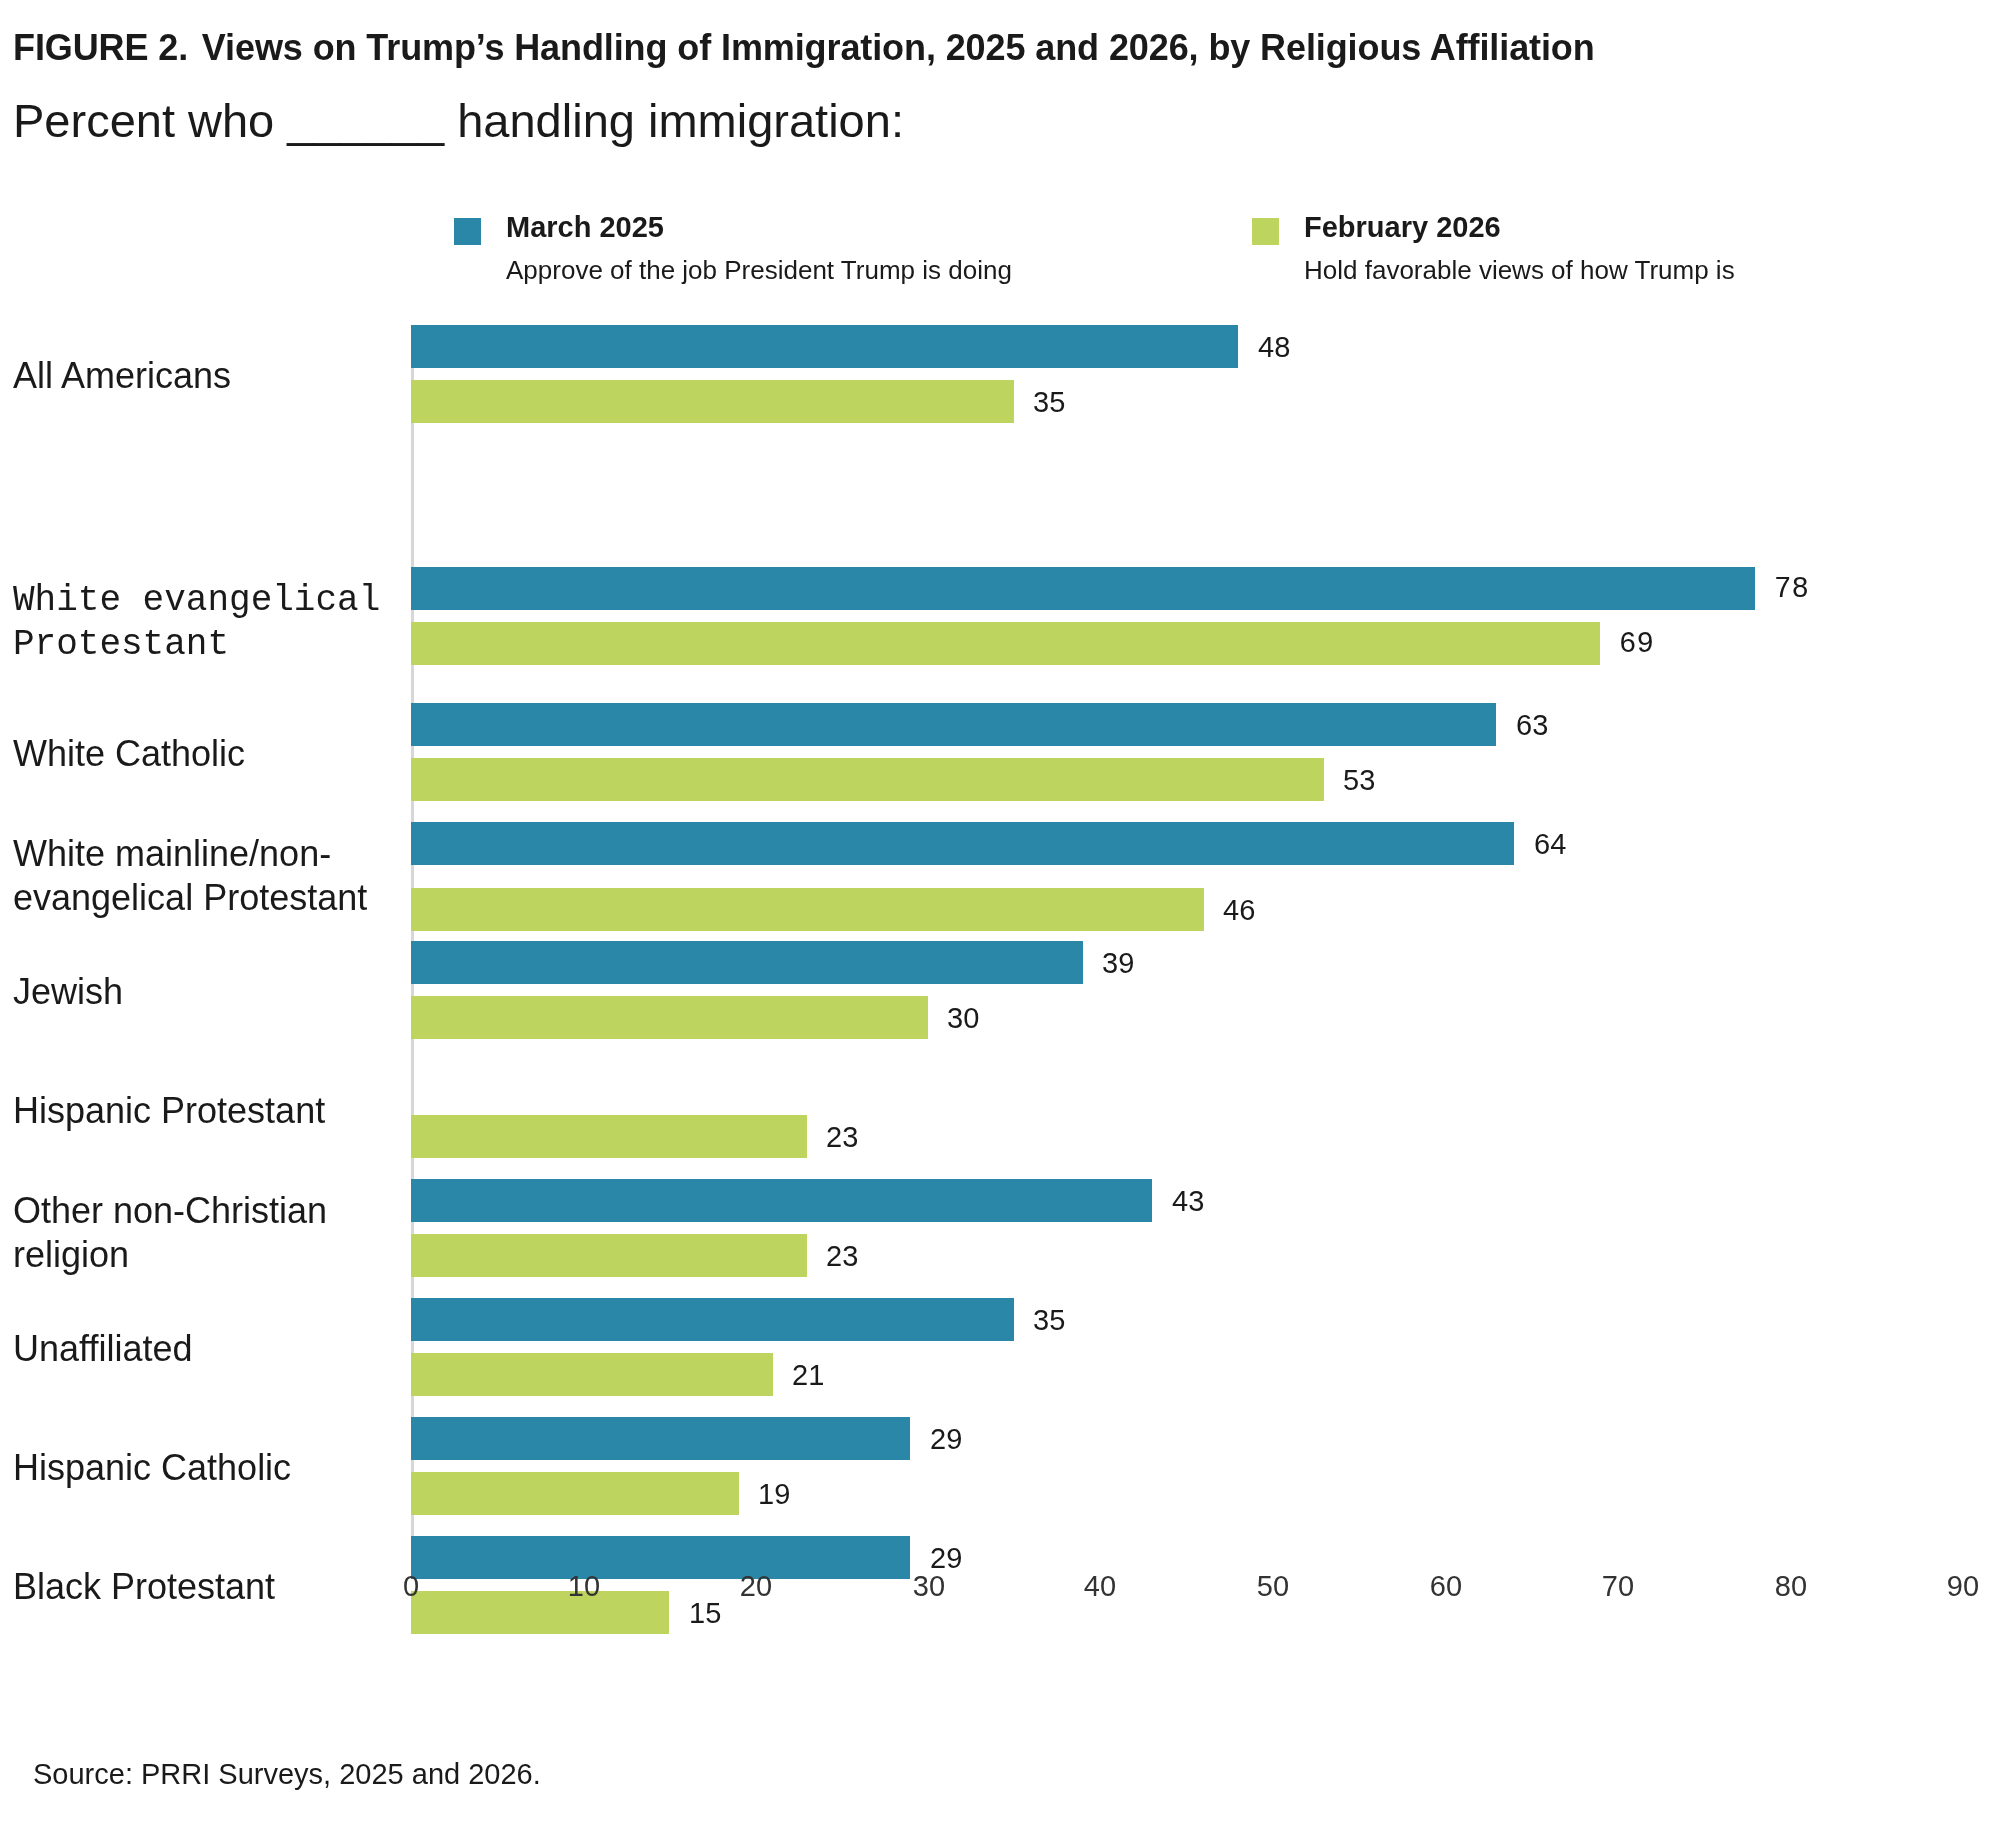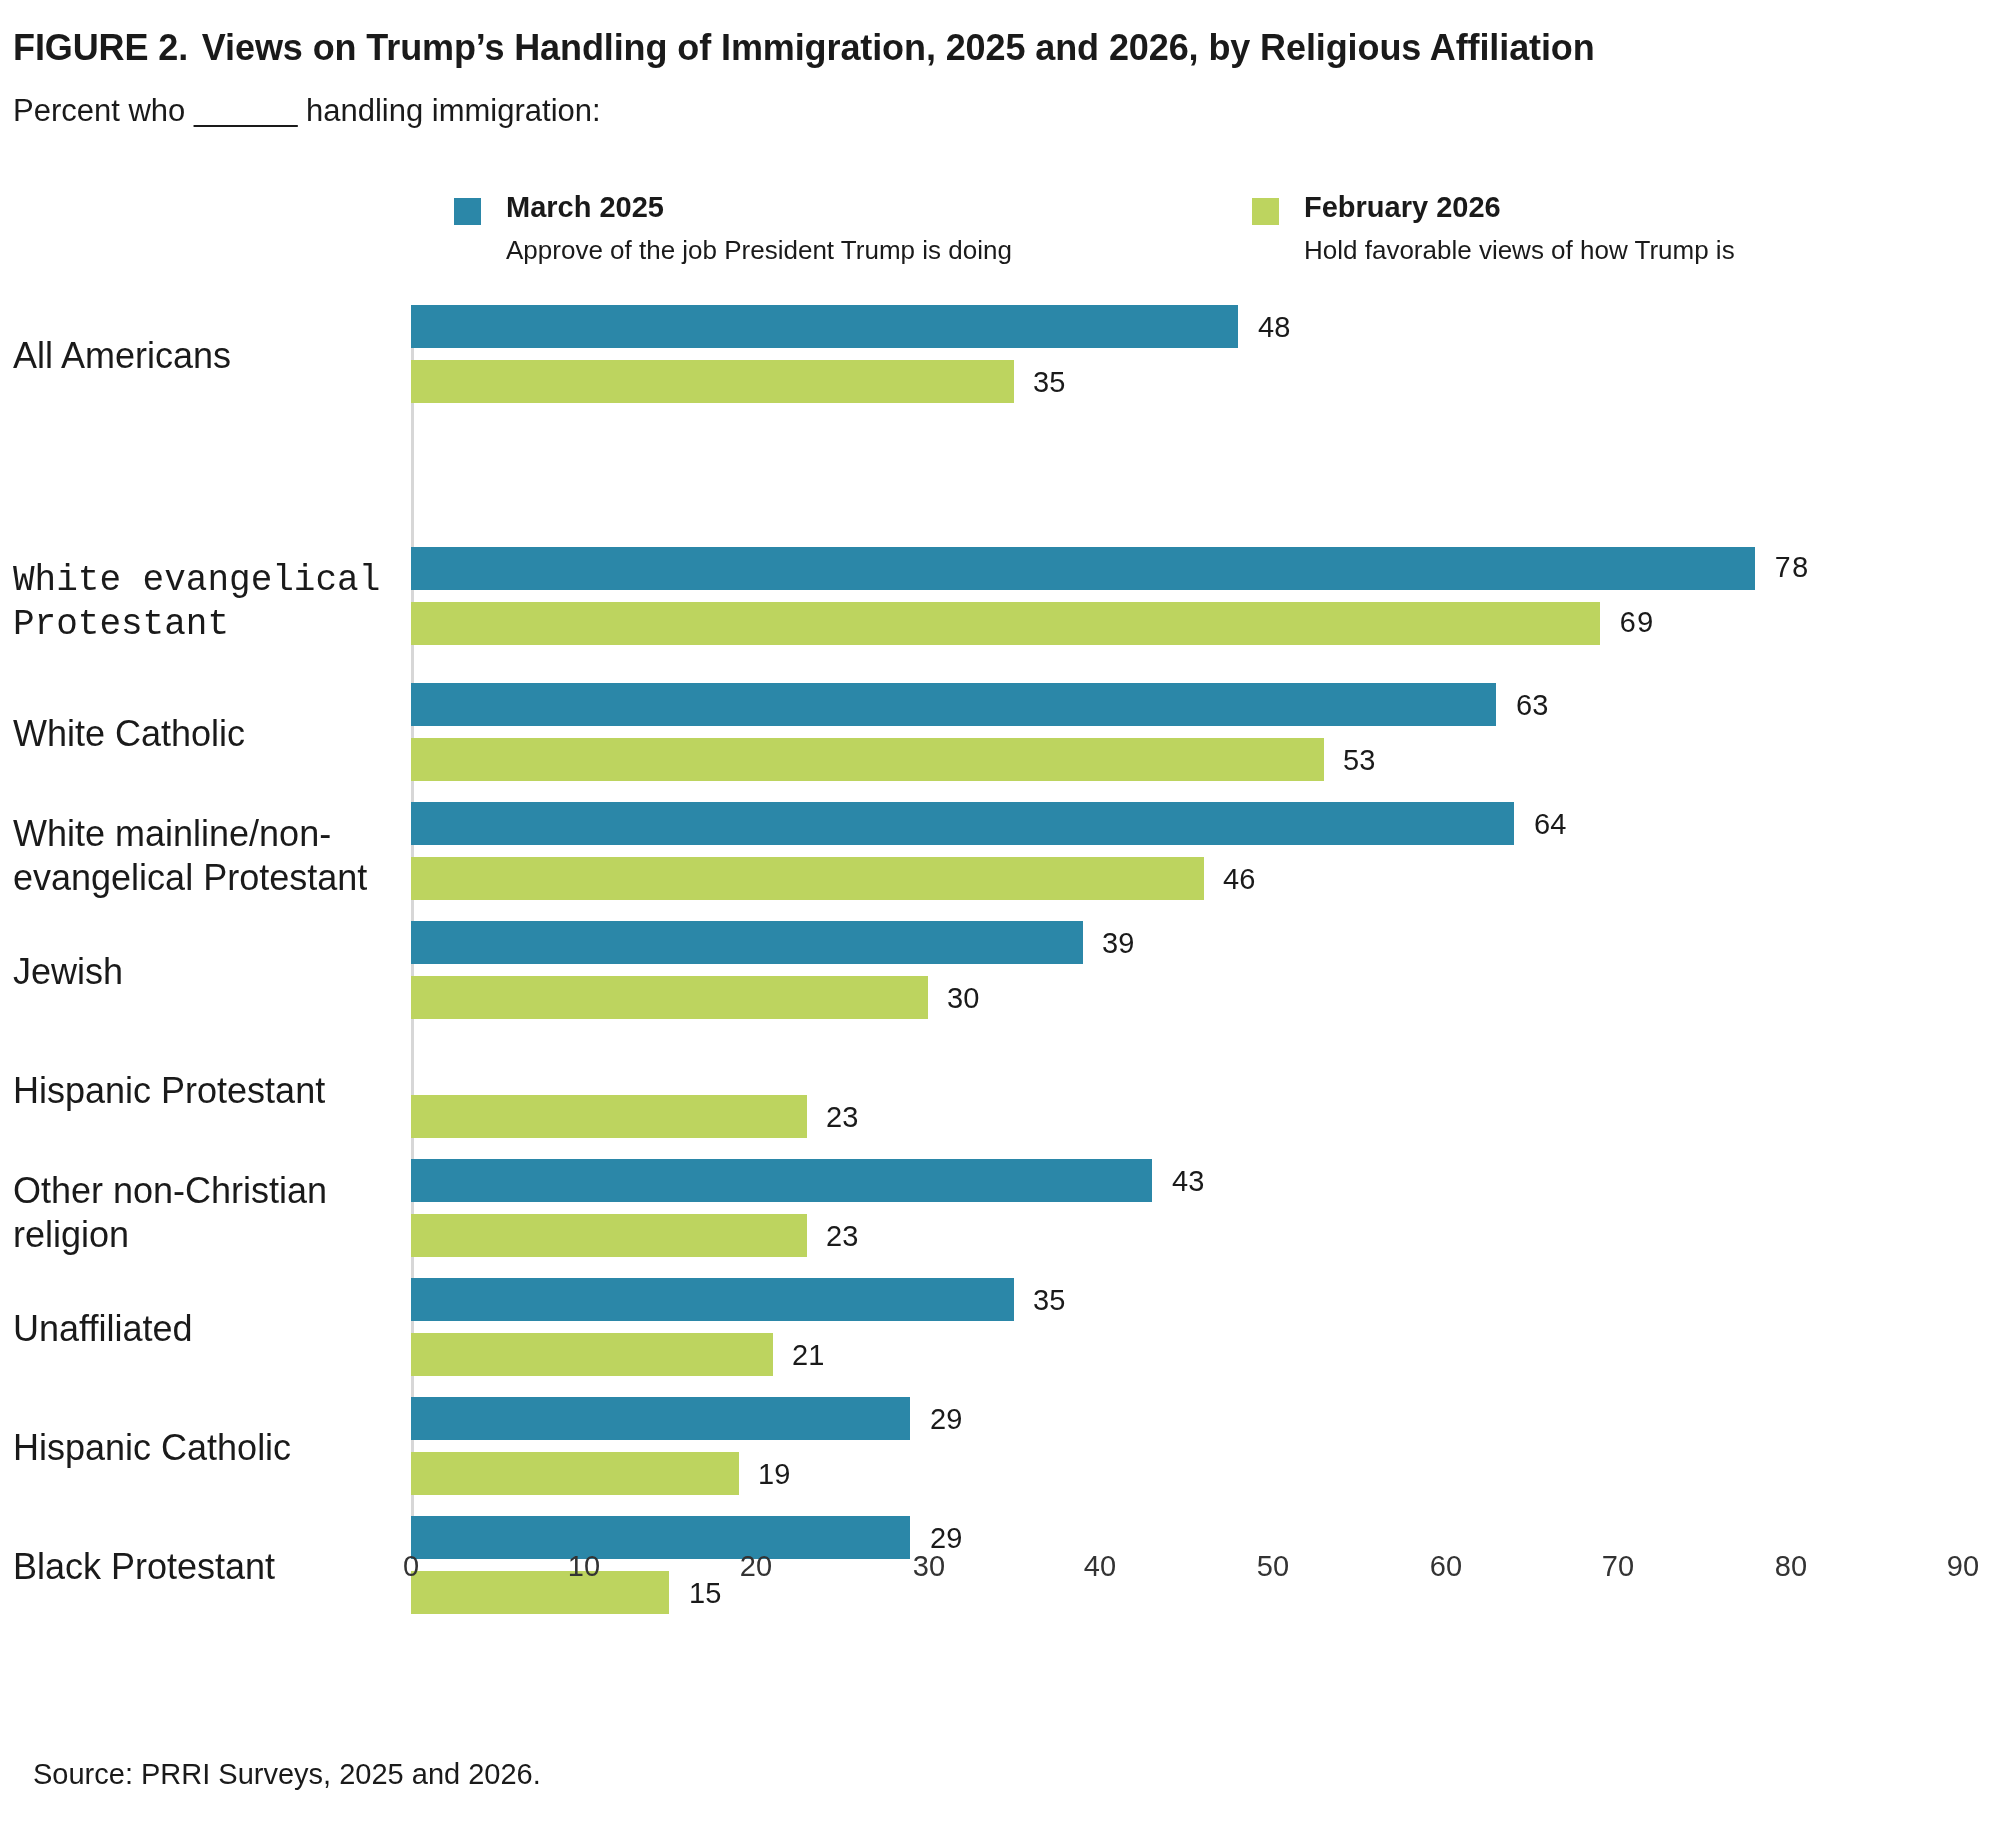--- a/index.html
+++ b/index.html
@@ -33,7 +33,7 @@
     margin-right: 13.7px;
   }
   .subtitle {
-    font-size: 31px;
+    font-size: 47px;
     font-weight: normal;
     margin-top: 21.5px;
     line-height: 1.25;

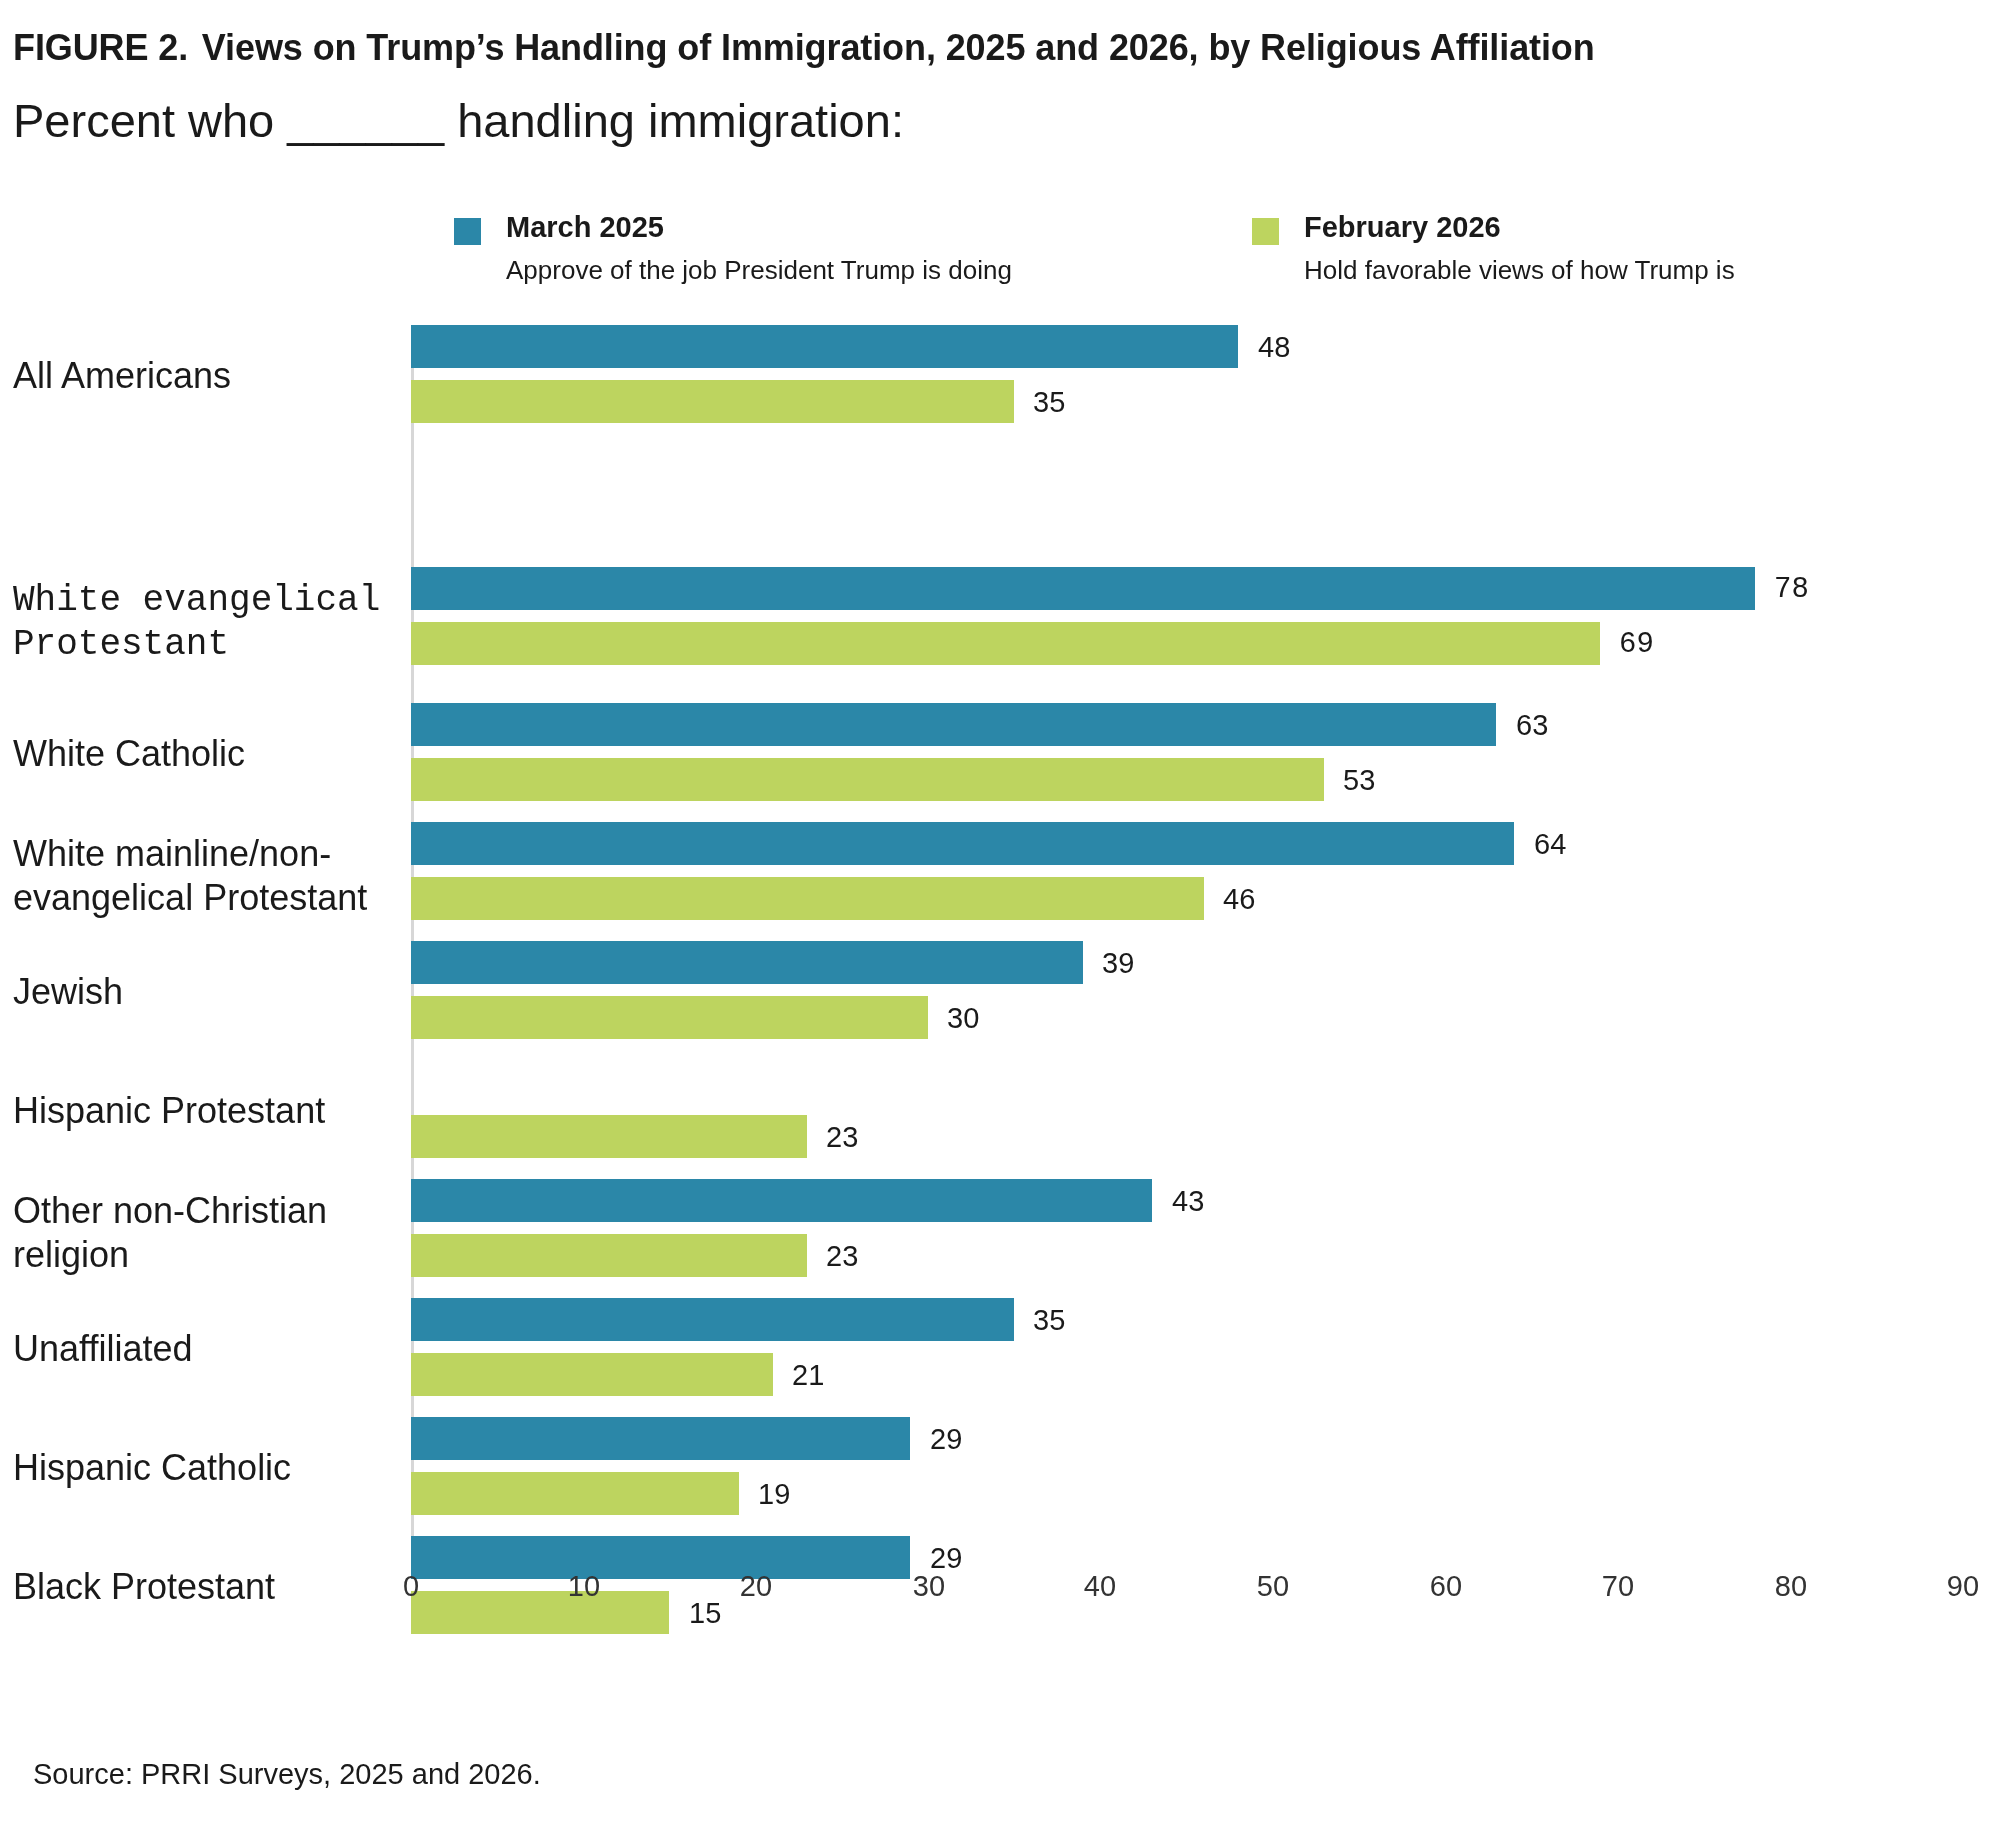--- a/index.html
+++ b/index.html
@@ -213,7 +213,7 @@
         <div class="bar" style="width:1103px;background:#2b87a8;"></div>
         <div class="bar-value" style="left:1123px;text-align:center;">64</div>
       </div>
-      <div class="bar-row" style="left:398px;right:0;top:55px;text-align:center;">
+      <div class="bar-row" style="left:398px;right:0;top:66px;text-align:center;">
         <div class="bar" style="width:793px;background:#bdd45f;"></div>
         <div class="bar-value" style="left:812px;">46</div>
       </div>

